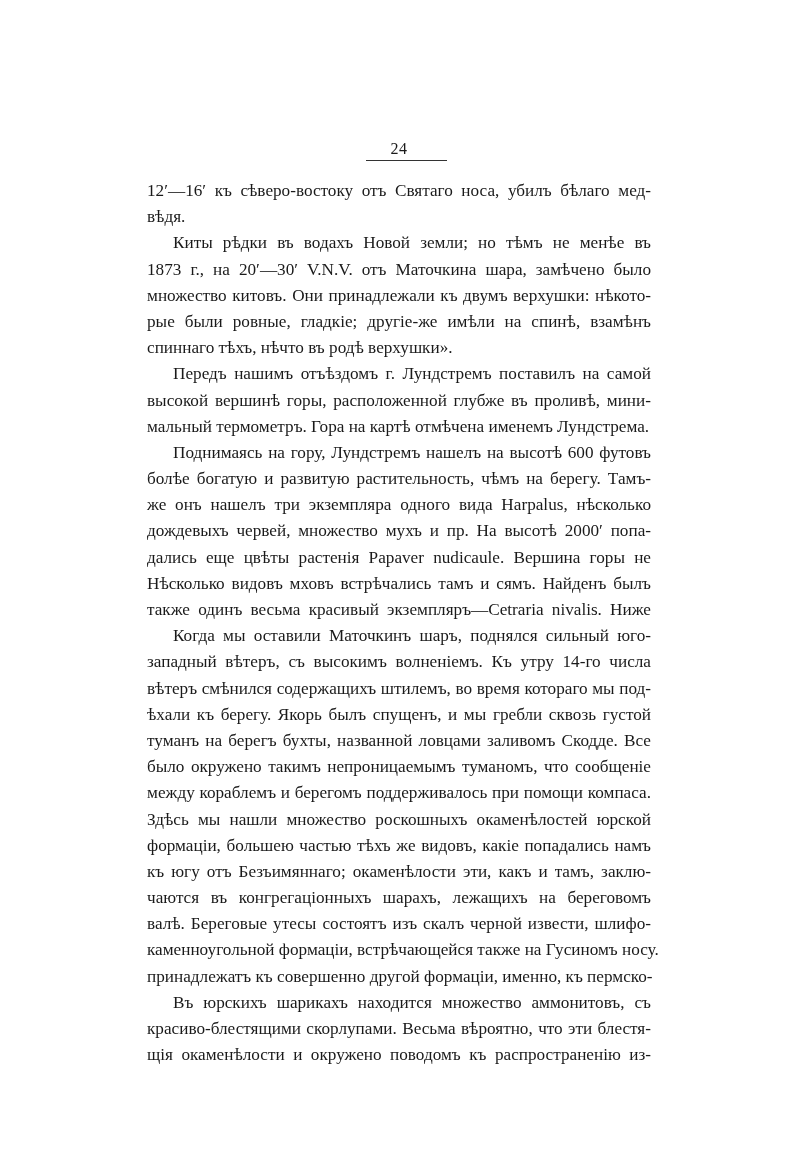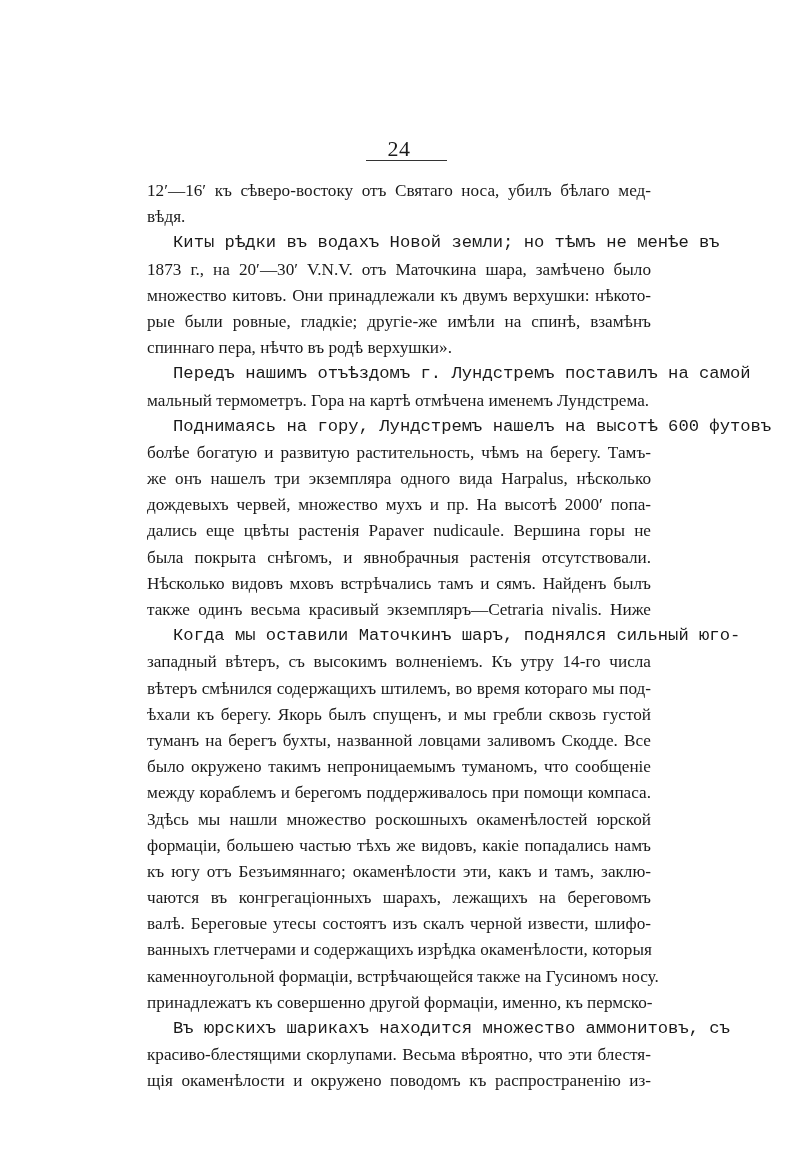--- a/index.html
+++ b/index.html
@@ -27,7 +27,7 @@
       width: 504px;
       top: 139px;
       text-align: center;
-      font-size: 22px;
+      font-size: 16px;
       line-height: 20px;
       letter-spacing: 0.5px;
     }

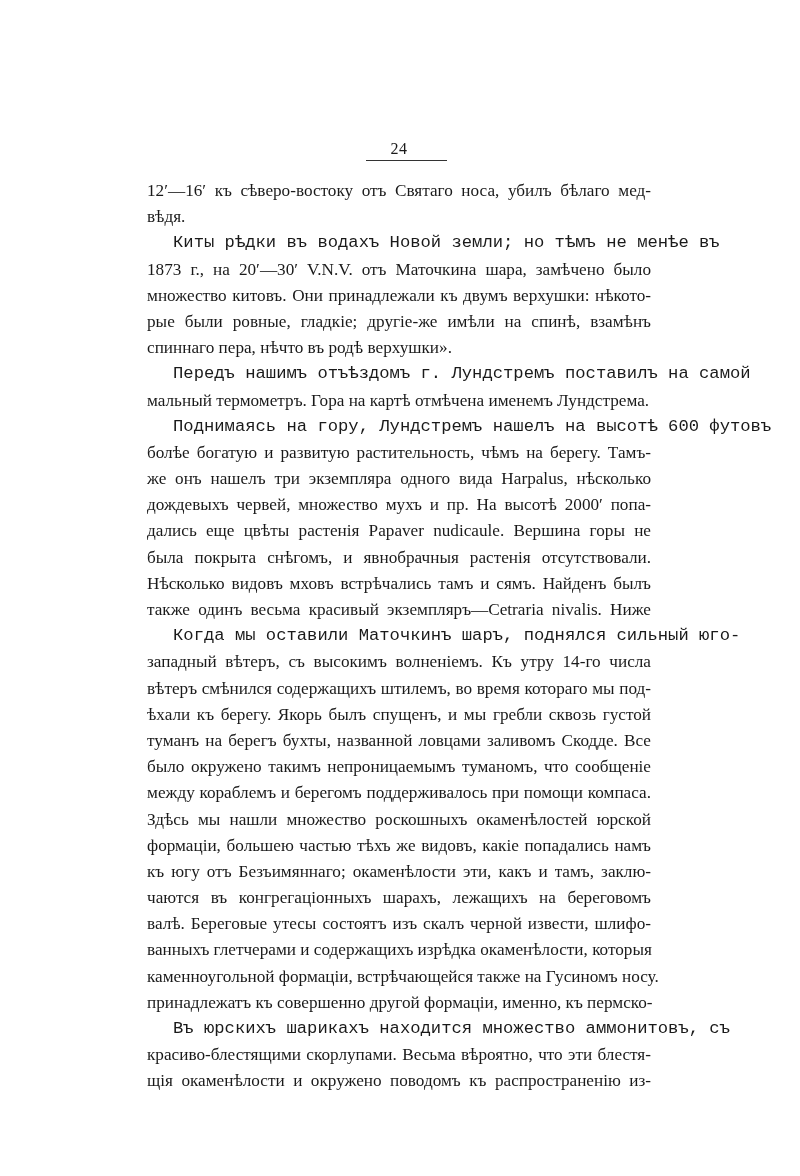--- a/index.html
+++ b/index.html
@@ -59,7 +59,6 @@
     }
     .line.indent {
       padding-left: 26px;
-      font-family: Liberation Mono, monospace;
     }
   </style>
 </head>

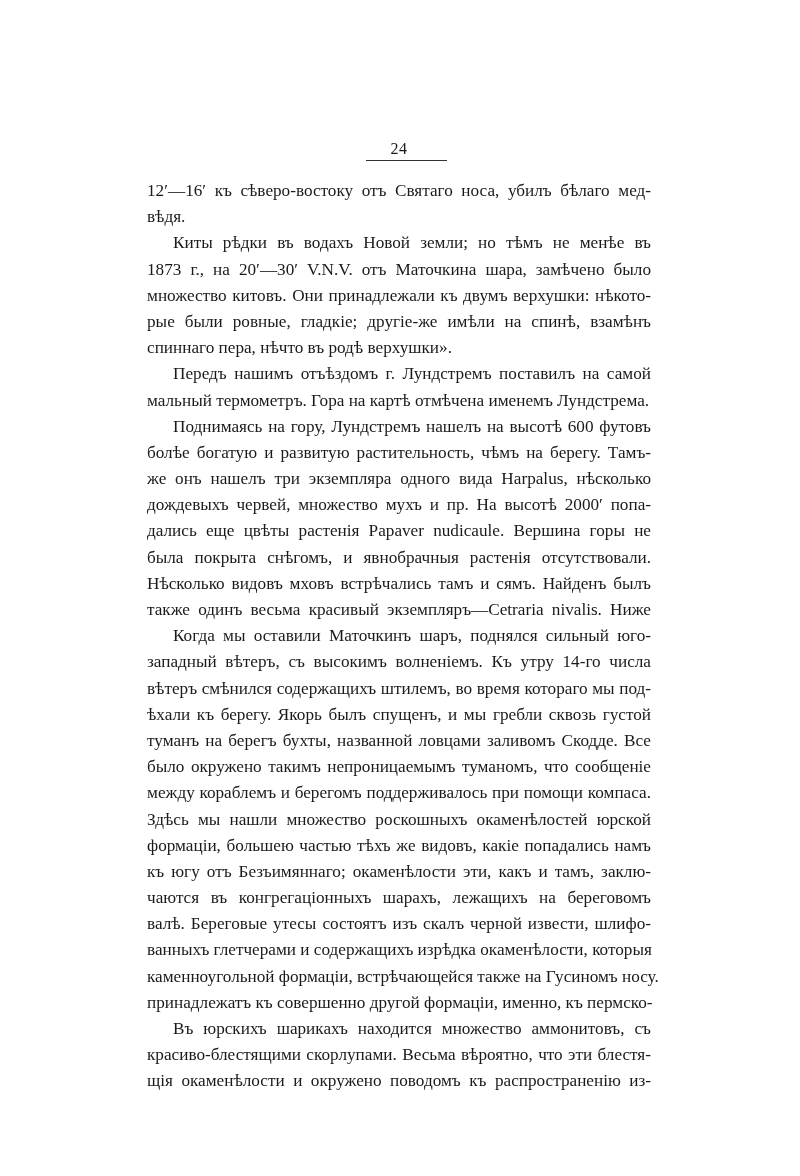--- a/index.html
+++ b/index.html
@@ -77,7 +77,7 @@
         <span class="line">1873 г., на 20′—30′ V.N.V. отъ Маточкина шара, замѣчено было</span>
         <span class="line">множество китовъ. Они принадлежали къ двумъ верхушки: нѣкото-</span>
         <span class="line">рые были ровные, гладкіе; другіе-же имѣли на спинѣ, взамѣнъ</span>
-        <span class="line last">спиннаго пера, нѣчто въ родѣ верхушки».</span>
+        <span class="line last">спиннаго тѣхъ, нѣчто въ родѣ верхушки».</span>
       </div>
       <div>
         <span class="line indent">Передъ нашимъ отъѣздомъ г. Лундстремъ поставилъ на самой</span>

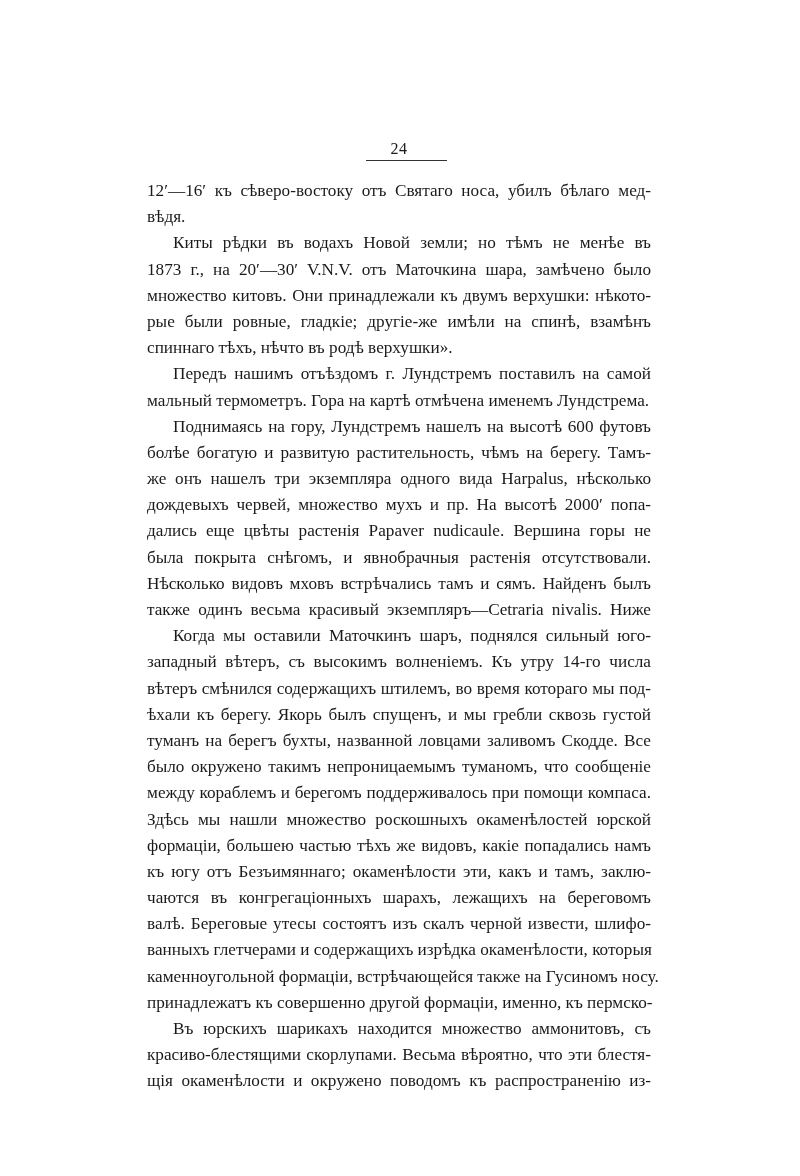--- a/index.html
+++ b/index.html
@@ -81,6 +81,7 @@
       </div>
       <div>
         <span class="line indent">Передъ нашимъ отъѣздомъ г. Лундстремъ поставилъ на самой</span>
+        <span class="line">высокой вершинѣ горы, расположенной глубже въ проливѣ, мини-</span>
         <span class="line last">мальный термометръ. Гора на картѣ отмѣчена именемъ Лундстрема.</span>
       </div>
       <div>

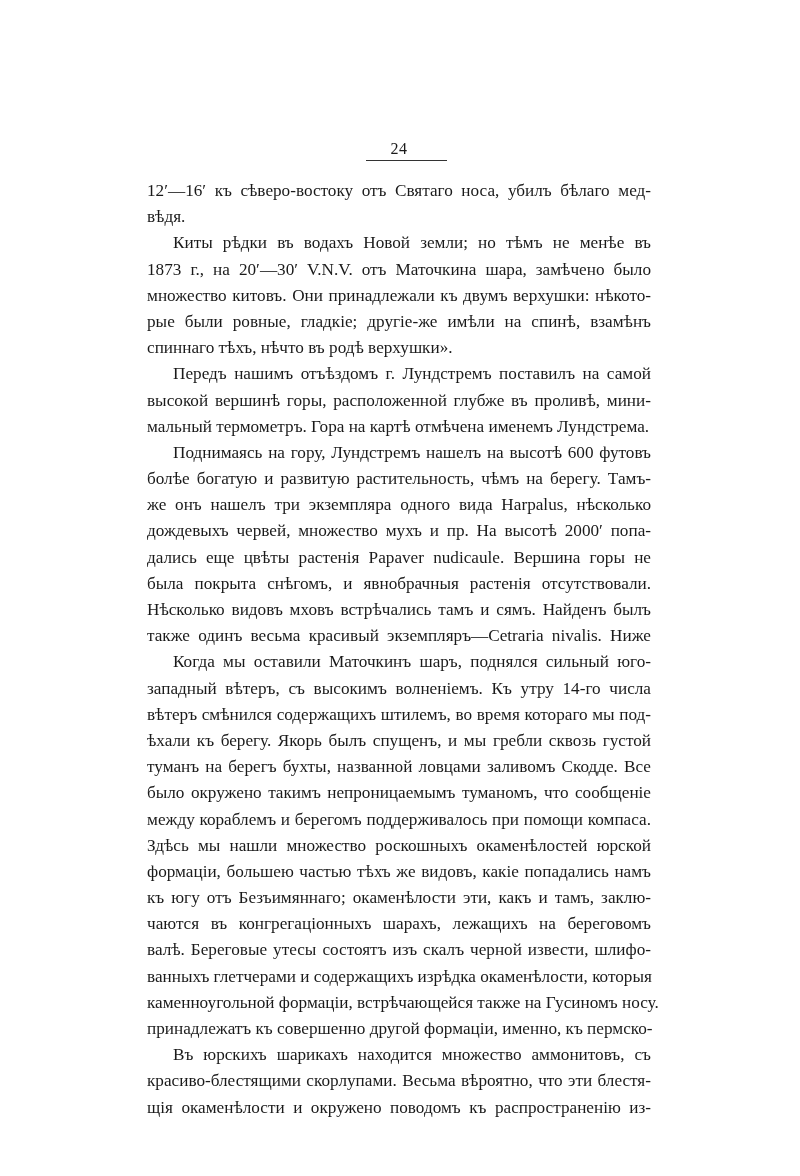--- a/index.html
+++ b/index.html
@@ -90,7 +90,6 @@
         <span class="line">же онъ нашелъ три экземпляра одного вида Harpalus, нѣсколько</span>
         <span class="line">дождевыхъ червей, множество мухъ и пр. На высотѣ 2000′ попа-</span>
         <span class="line">дались еще цвѣты растенія Papaver nudicaule. Вершина горы не</span>
-        <span class="line">была покрыта снѣгомъ, и явнобрачныя растенія отсутствовали.</span>
         <span class="line">Нѣсколько видовъ мховъ встрѣчались тамъ и сямъ. Найденъ былъ</span>
         <span class="line">также одинъ весьма красивый экземпляръ—Cetraria nivalis. Ниже</span>
       </div>

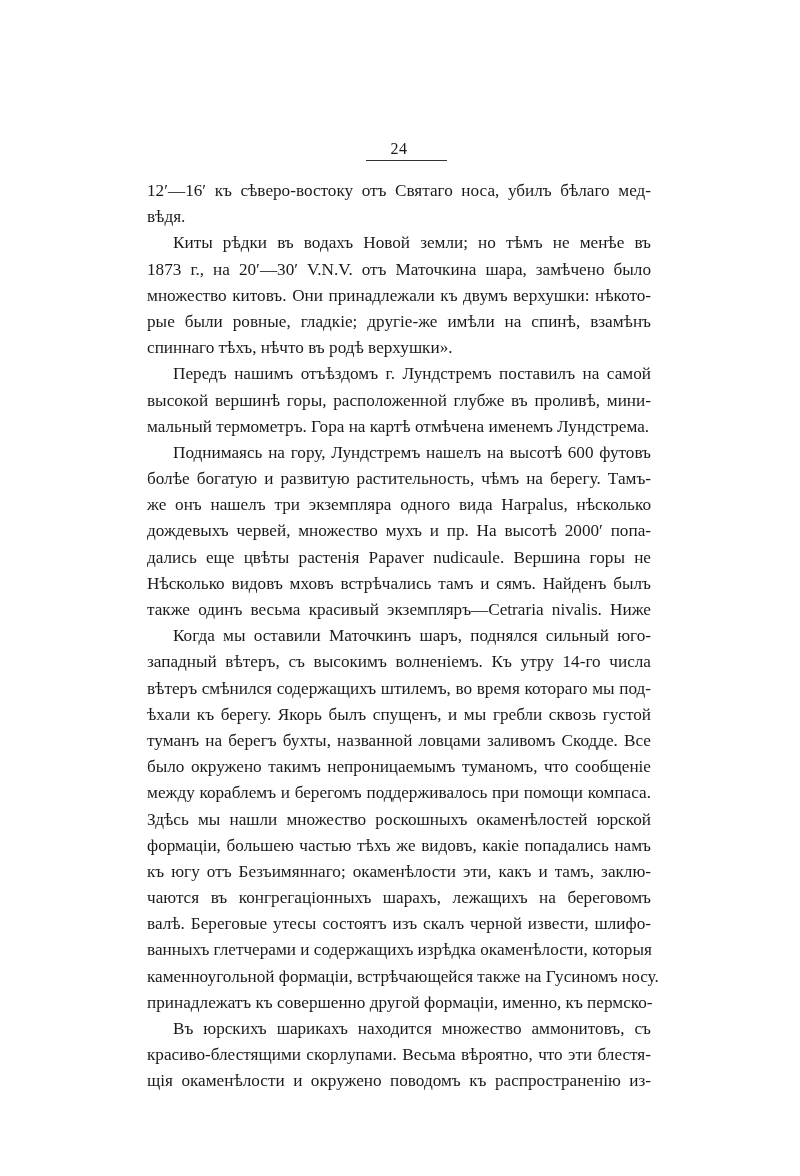--- a/index.html
+++ b/index.html
@@ -106,7 +106,6 @@
         <span class="line">къ югу отъ Безъимяннаго; окаменѣлости эти, какъ и тамъ, заклю-</span>
         <span class="line">чаются въ конгрегаціонныхъ шарахъ, лежащихъ на береговомъ</span>
         <span class="line">валѣ. Береговые утесы состоятъ изъ скалъ черной извести, шлифо-</span>
-        <span class="line">ванныхъ глетчерами и содержащихъ изрѣдка окаменѣлости, которыя</span>
         <span class="line last">каменноугольной формаціи, встрѣчающейся также на Гусиномъ носу.</span>
         <span class="line">принадлежатъ къ совершенно другой формаціи, именно, къ пермско-</span>
       </div>

